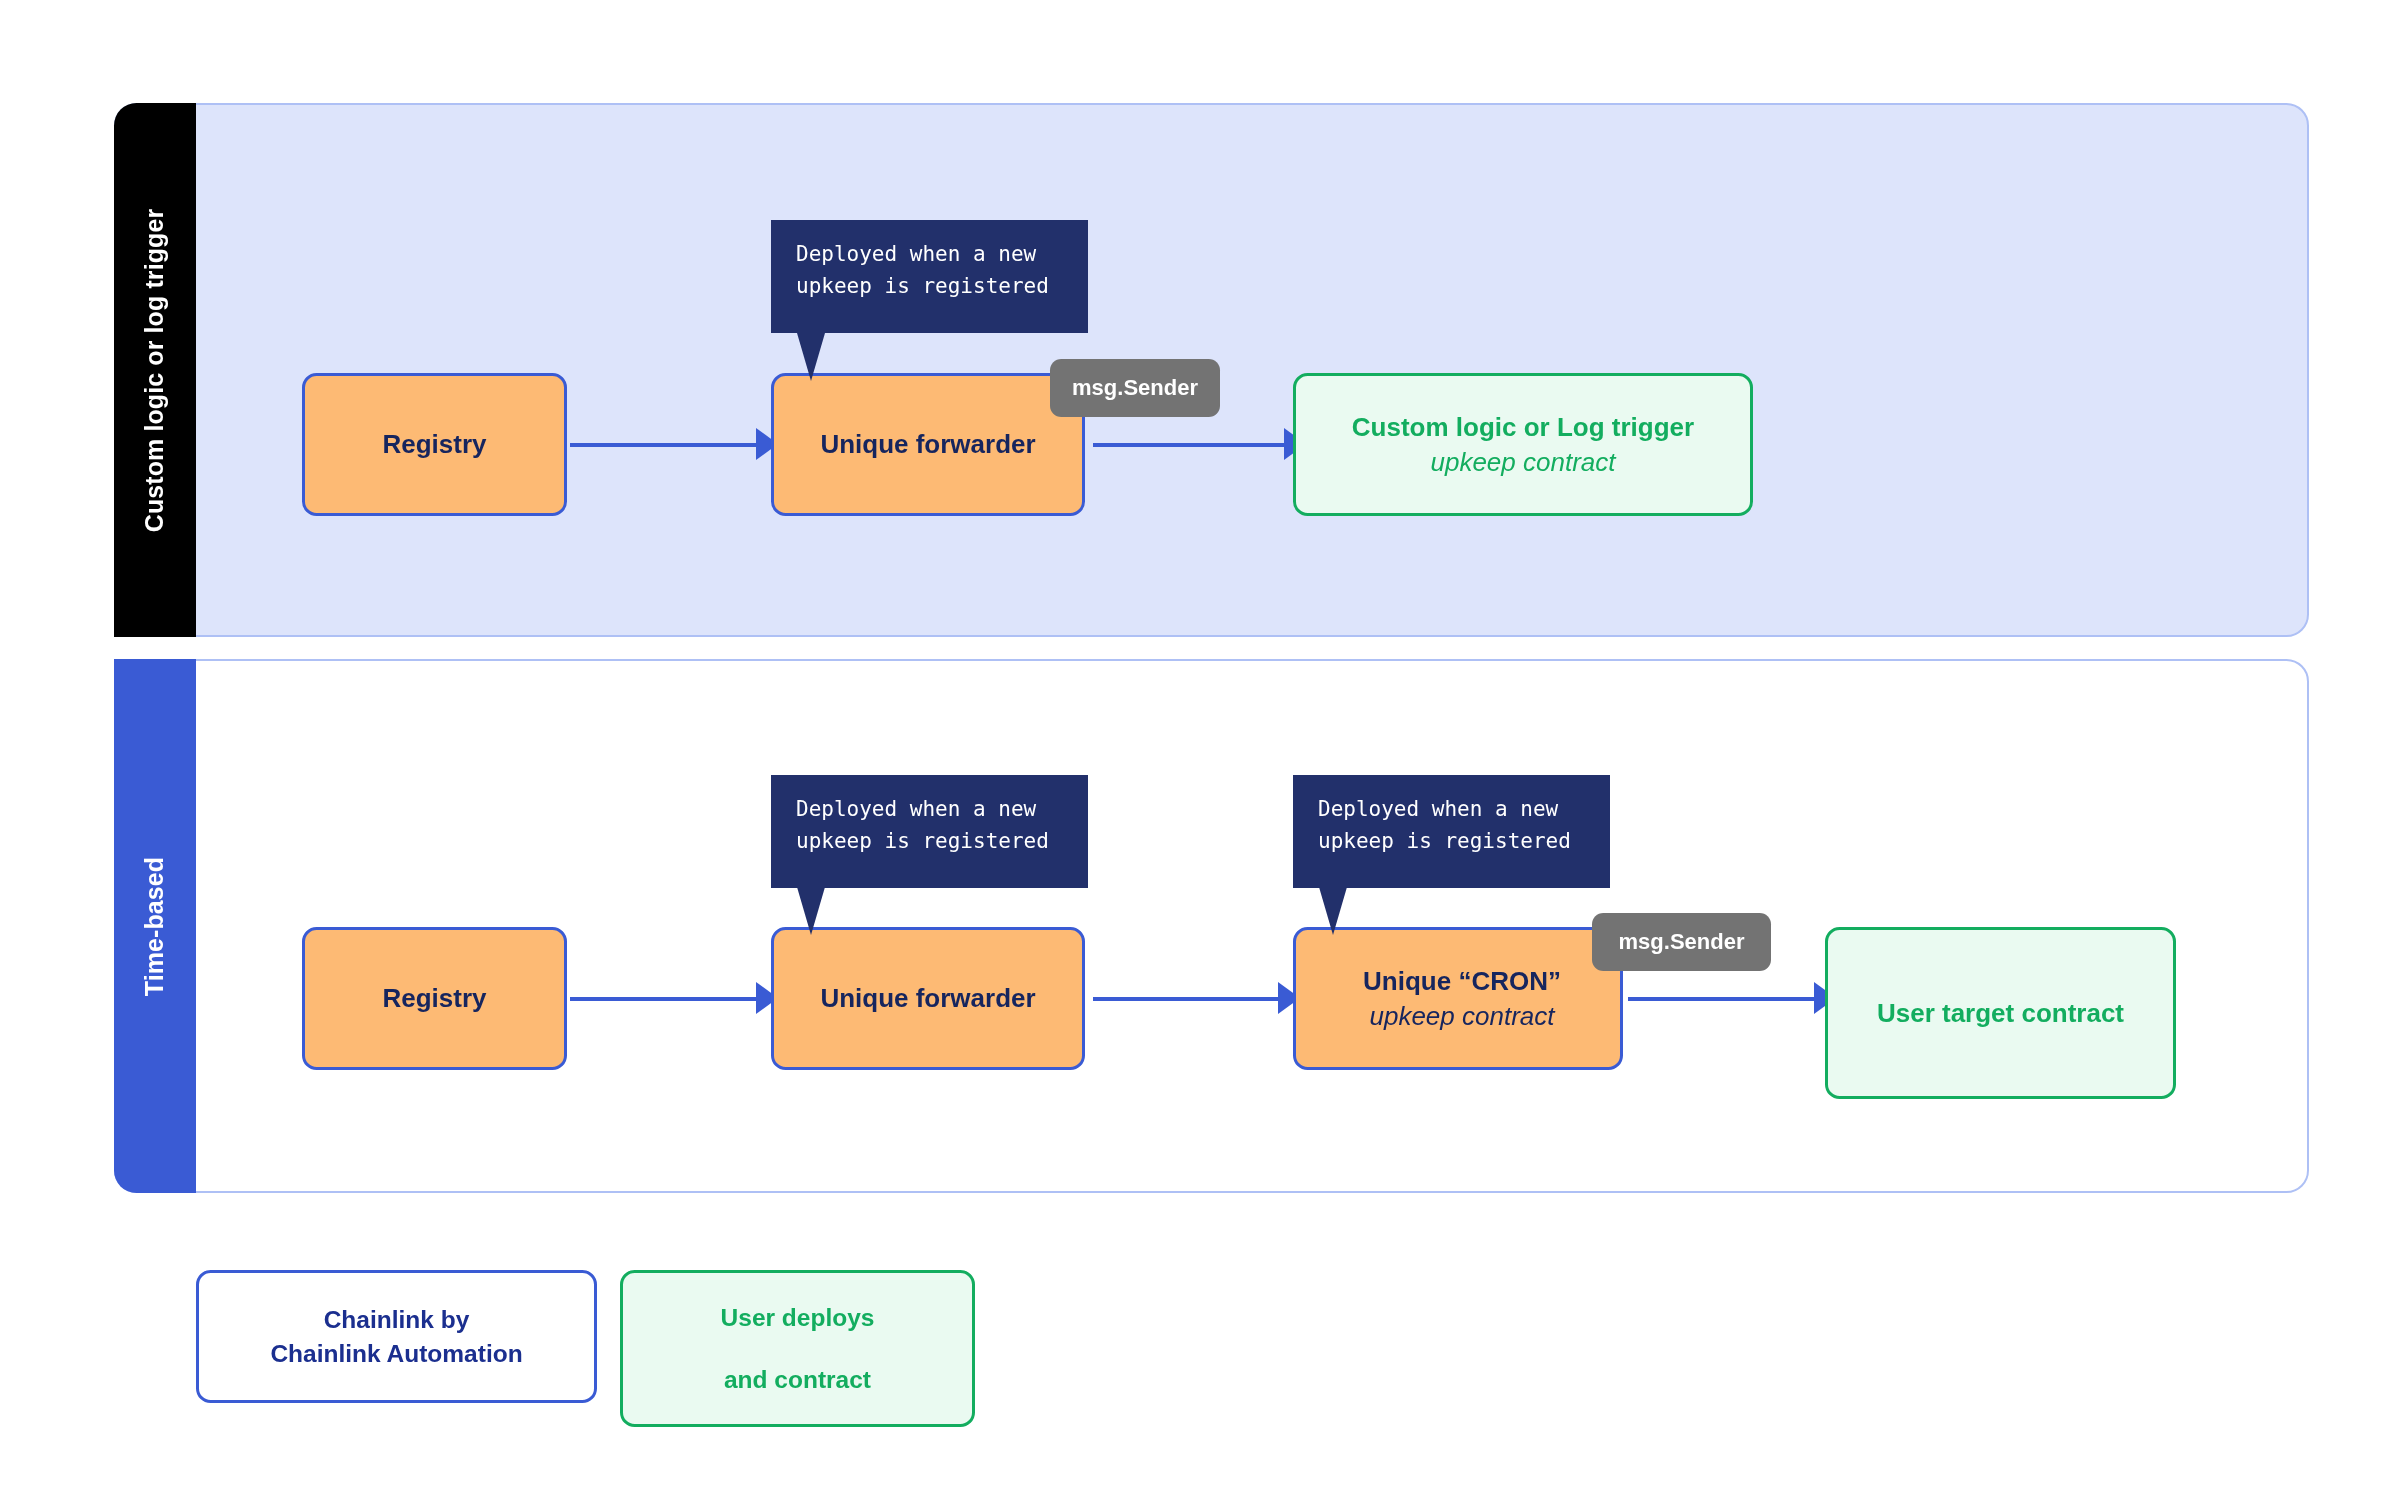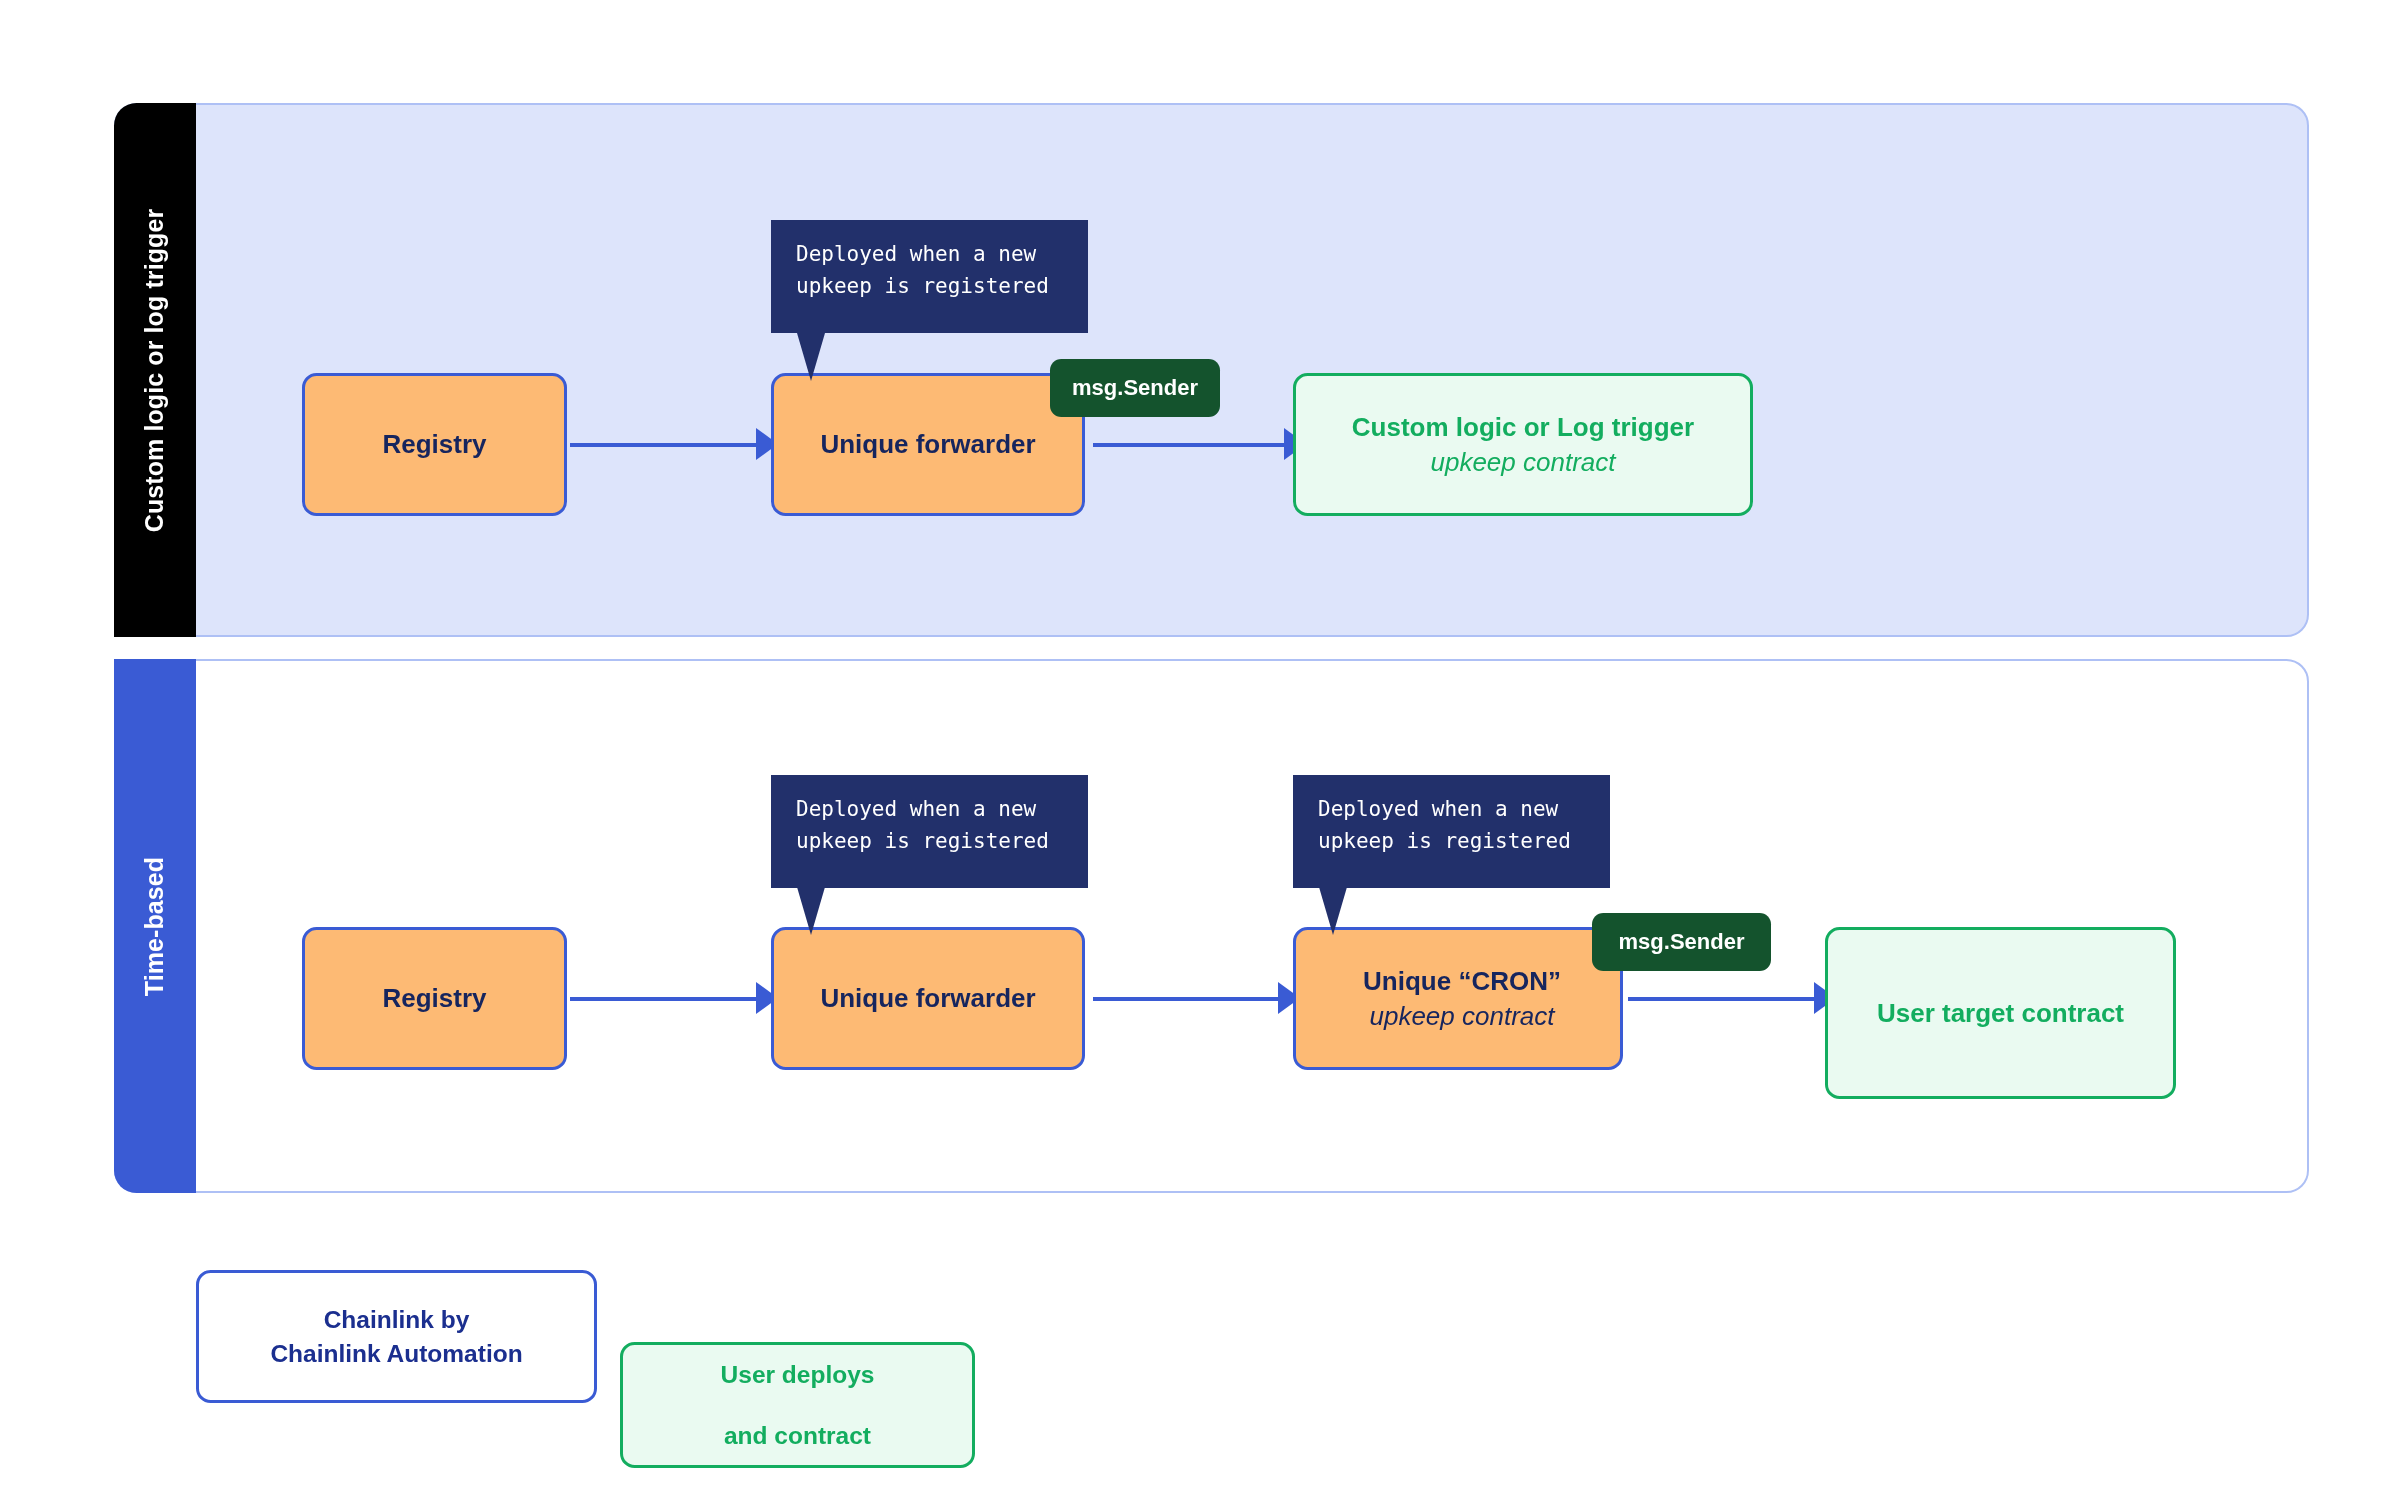--- a/index.html
+++ b/index.html
@@ -133,7 +133,7 @@
   .badge {
     position: absolute;
     box-sizing: border-box;
-    background: #14532d;
+    background: #737373;
     color: #ffffff;
     font-weight: bold;
     font-size: 22px;

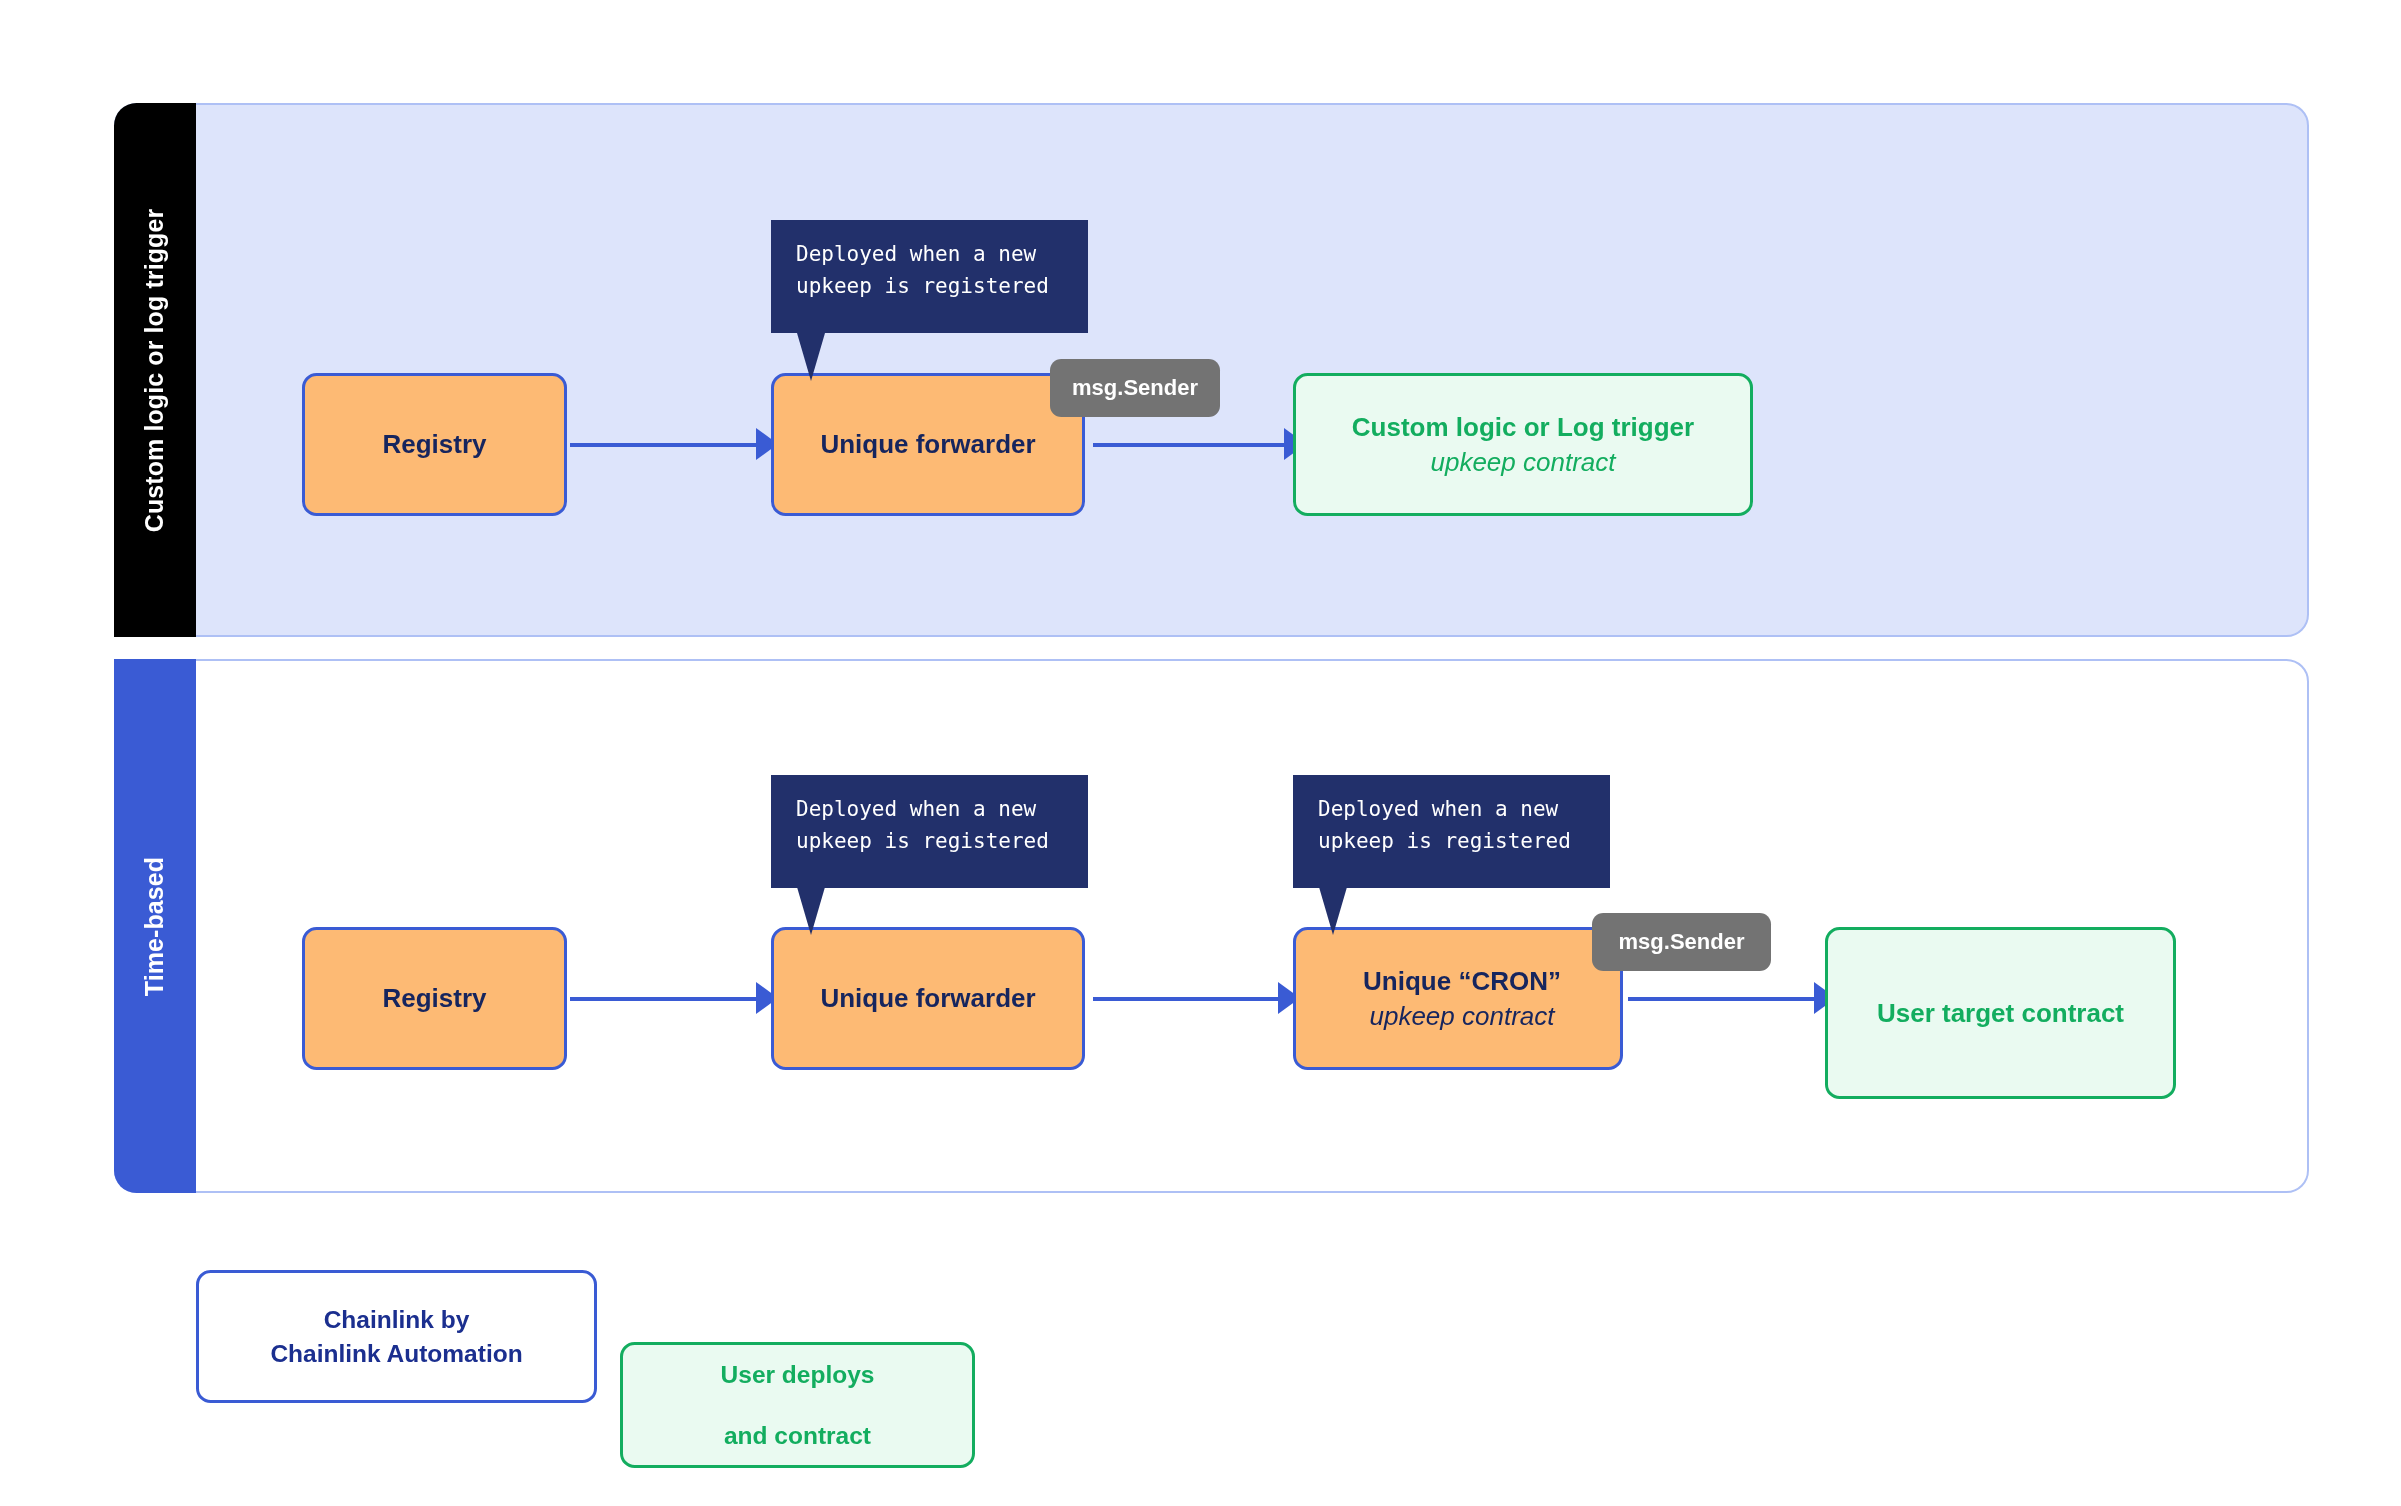--- a/index.html
+++ b/index.html
@@ -278,7 +278,7 @@
     <span>Chainlink Automation</span>
   </div>
 
-  <div class="legend-box green" style="left:620px; top:1342px; width:355px; height:126px;gap:28px;">
+  <div class="legend-box green" style="left:620px; top:1270px; width:355px; height:157px;gap:28px;">
     <span>User deploys</span>
     <span>and contract</span>
   </div>

